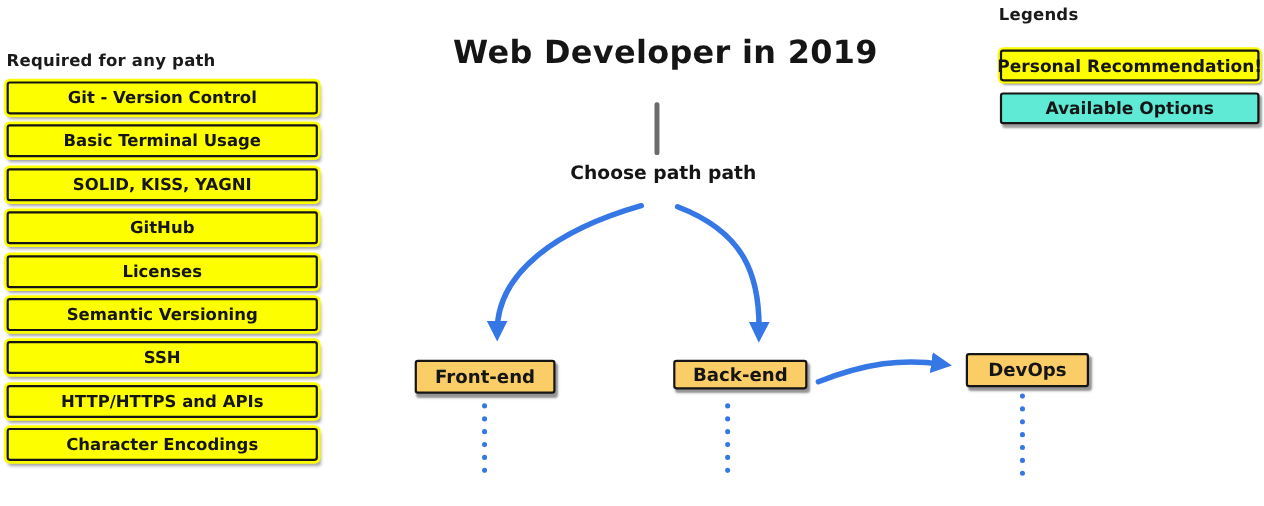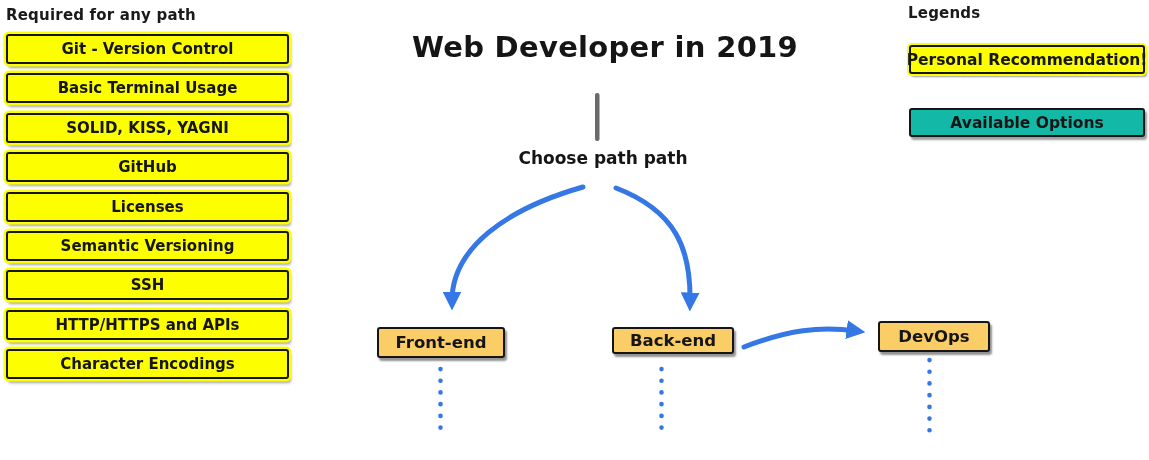--- a/index.html
+++ b/index.html
@@ -25,7 +25,7 @@
     display:flex;align-items:center;justify-content:center;
     font-weight:bold;font-size:15px;white-space:nowrap;
   }
-  #left-col .section-header{margin-bottom:10px;}
+  #left-col .section-header{margin-bottom:10px;margin-top:40px;}
 
   
   #main-title{

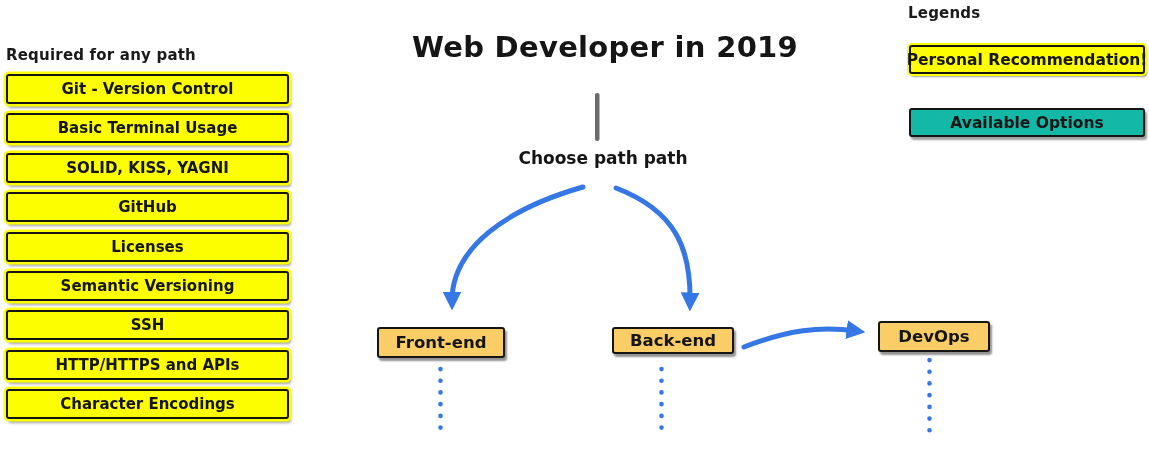--- a/index.html
+++ b/index.html
@@ -60,7 +60,7 @@
     font-weight:bold;font-size:15.5px;white-space:nowrap;
   }
   #legend-reco{top:45px;background:#FDFF00;box-shadow:0 0 0 2px #FDFF00,2px 3px 2px rgba(40,40,40,.45);}
-  #legend-avail{top:84px;background:#14b8a6;margin-top:24px;}
+  #legend-avail{top:84px;background:#5eead4;}
 
   
   #connectors{left:0;top:0;width:1149px;height:460px;pointer-events:none;z-index:1;}

